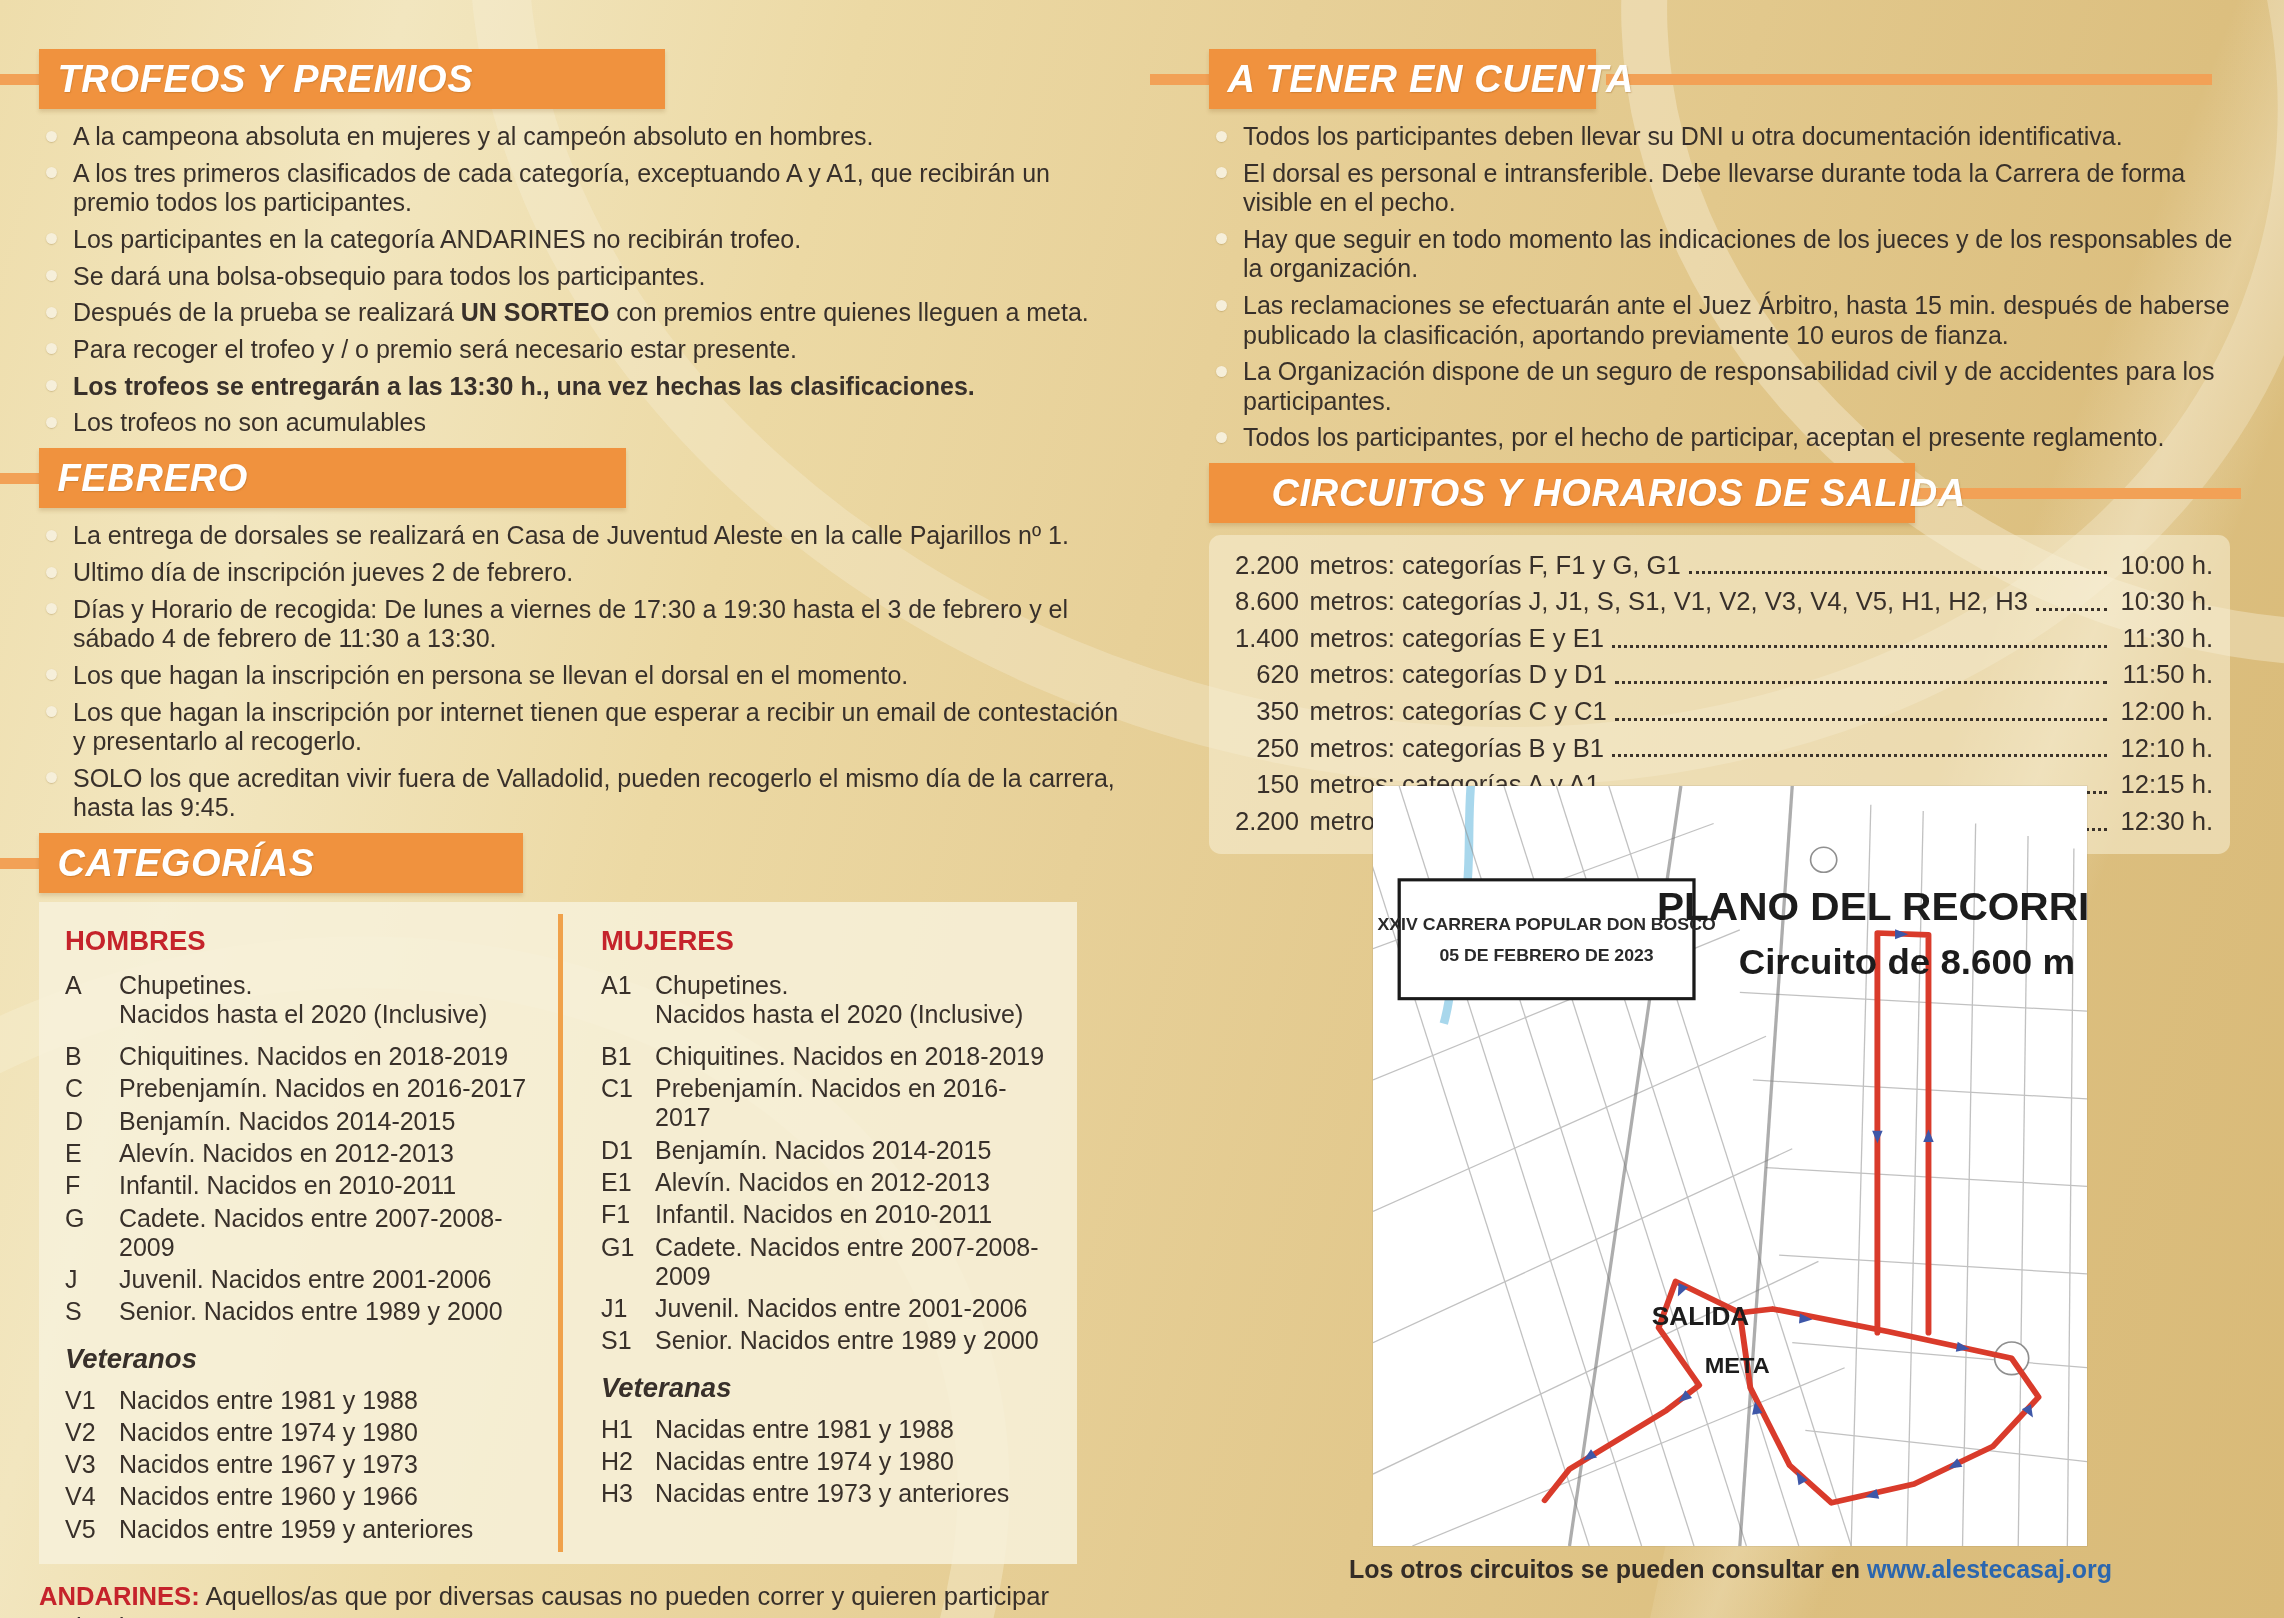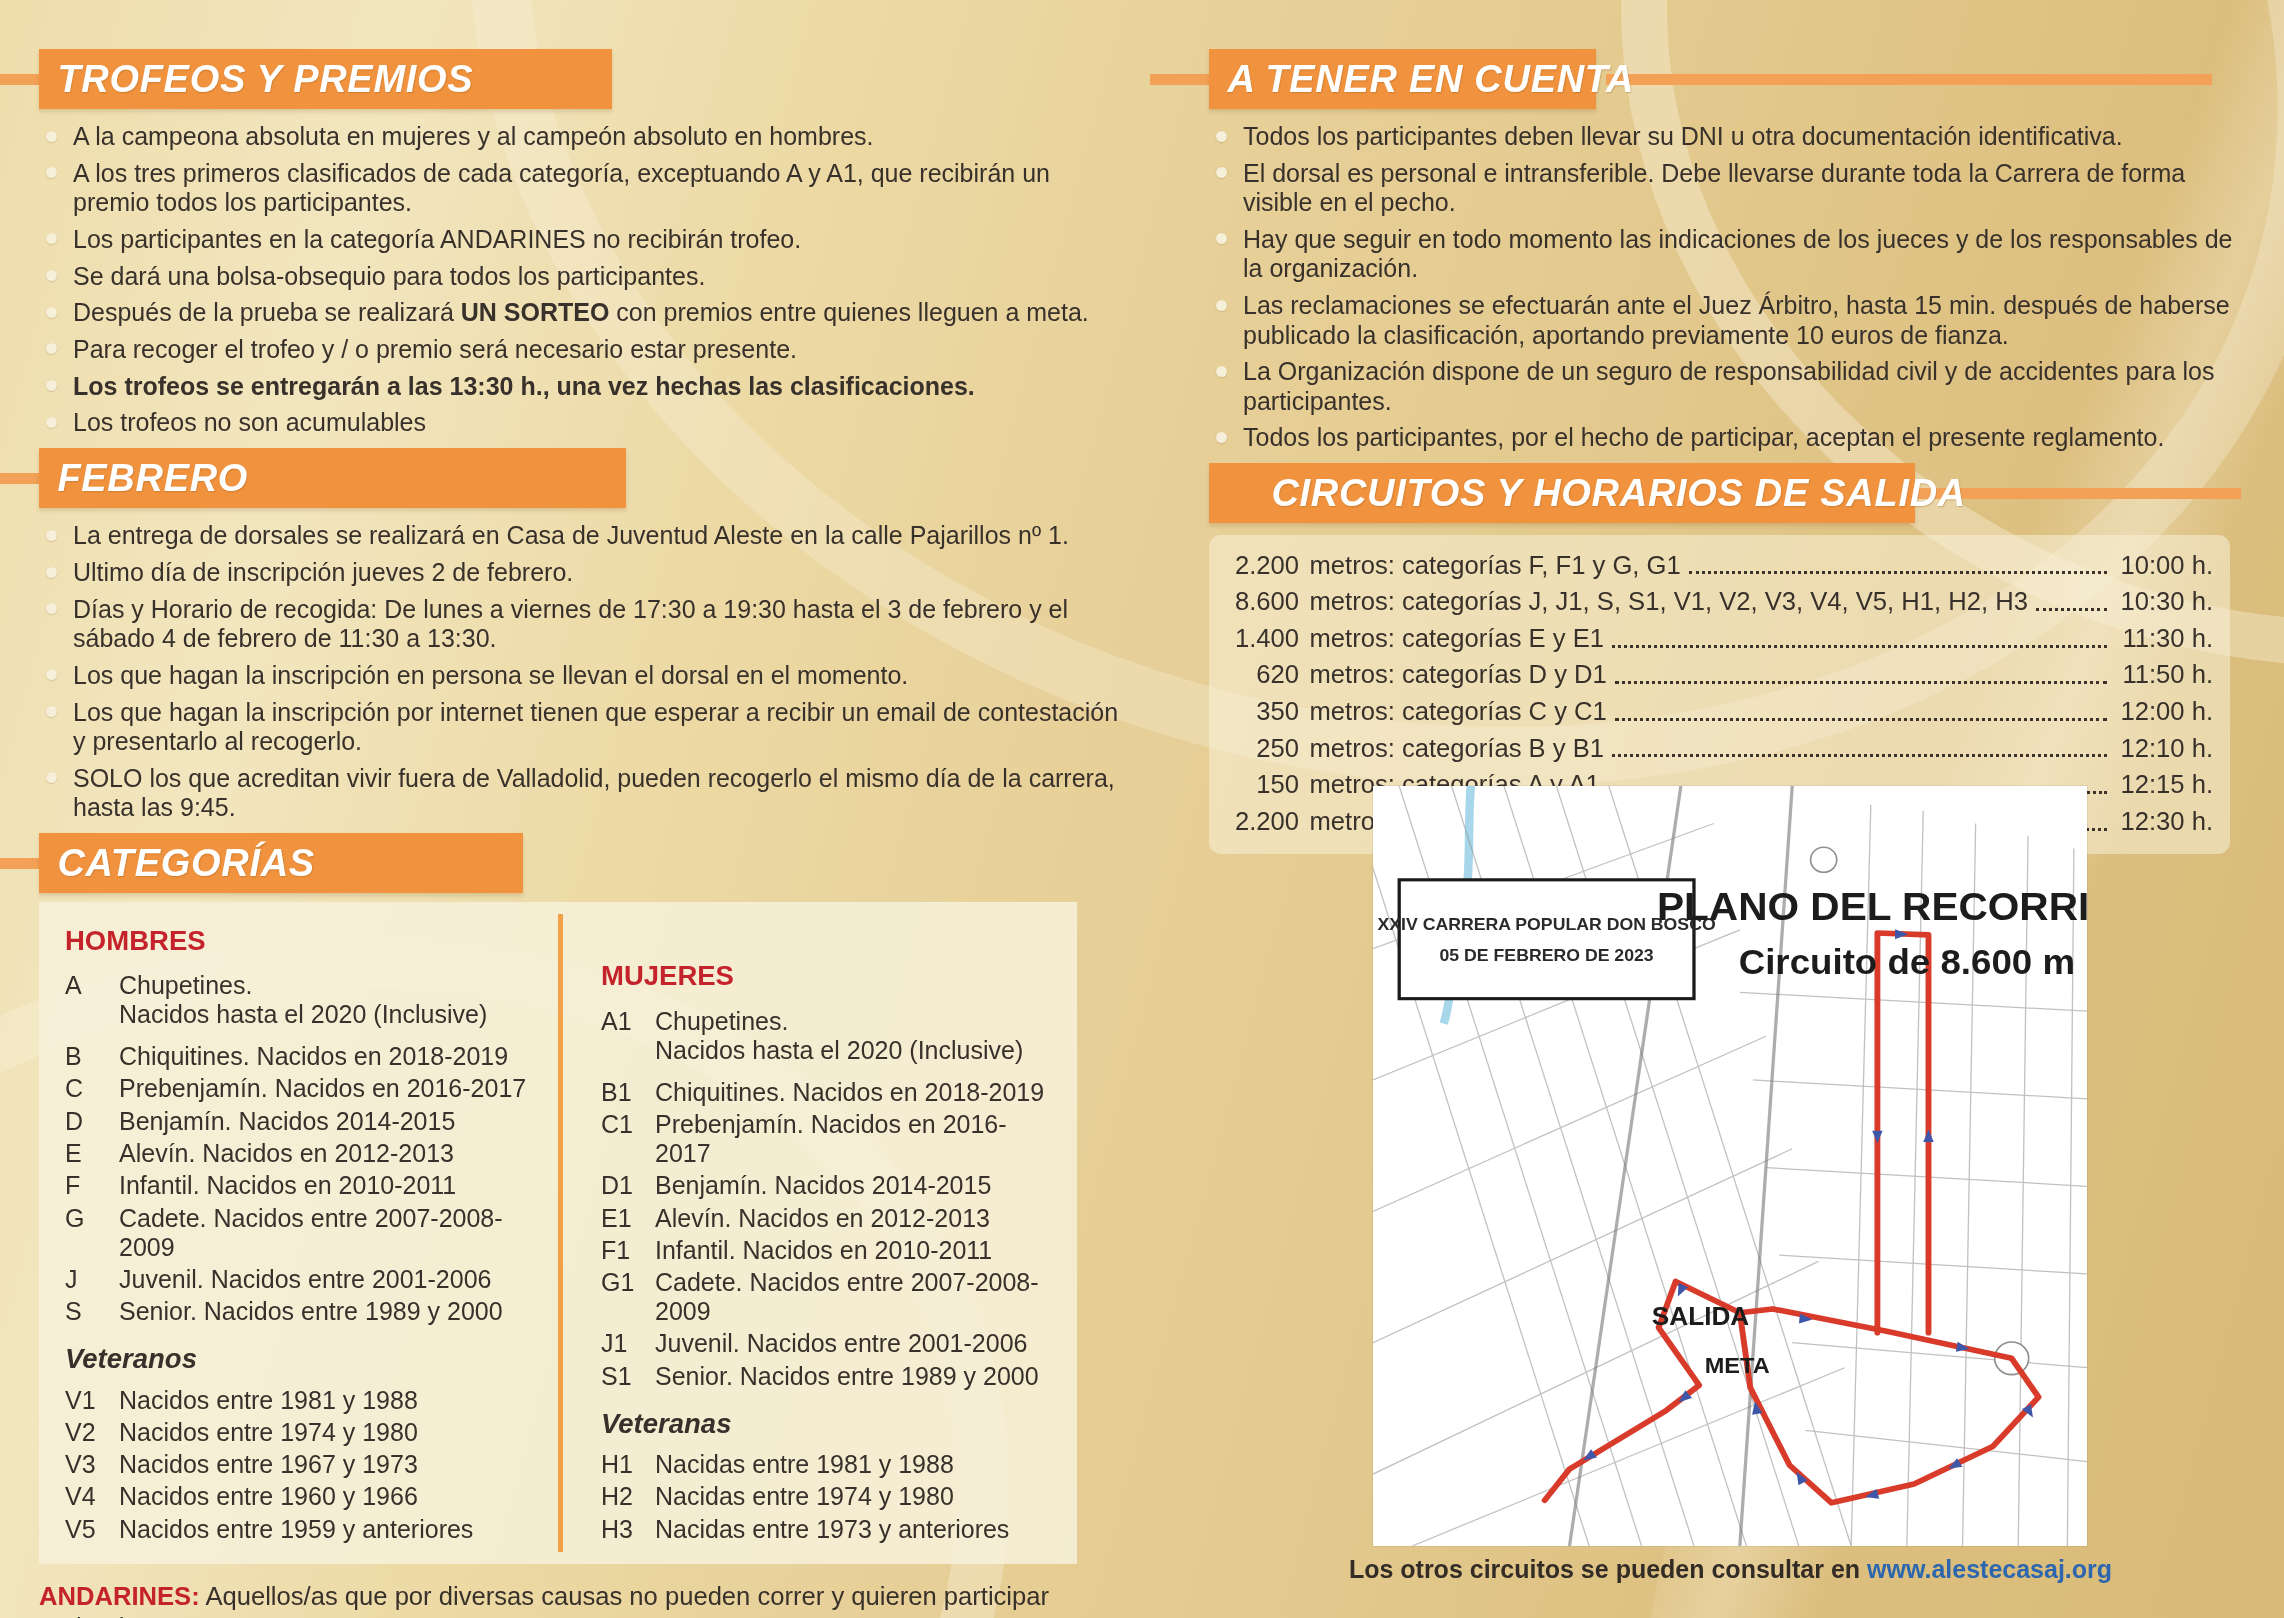--- a/index.html
+++ b/index.html
@@ -33,7 +33,7 @@
   }
   .hdr .line{position:absolute;top:25px;height:10.5px;background:#f2a156;}
   
-  .hdr-trofeos .bar{width:573px;}
+  .hdr-trofeos .bar{width:626px;}
   .hdr-trofeos .line-l{left:-39px;width:39px;}
   .hdr-dorsales .bar{width:587px;}
   .hdr-dorsales .line-l{left:-39px;width:39px;}

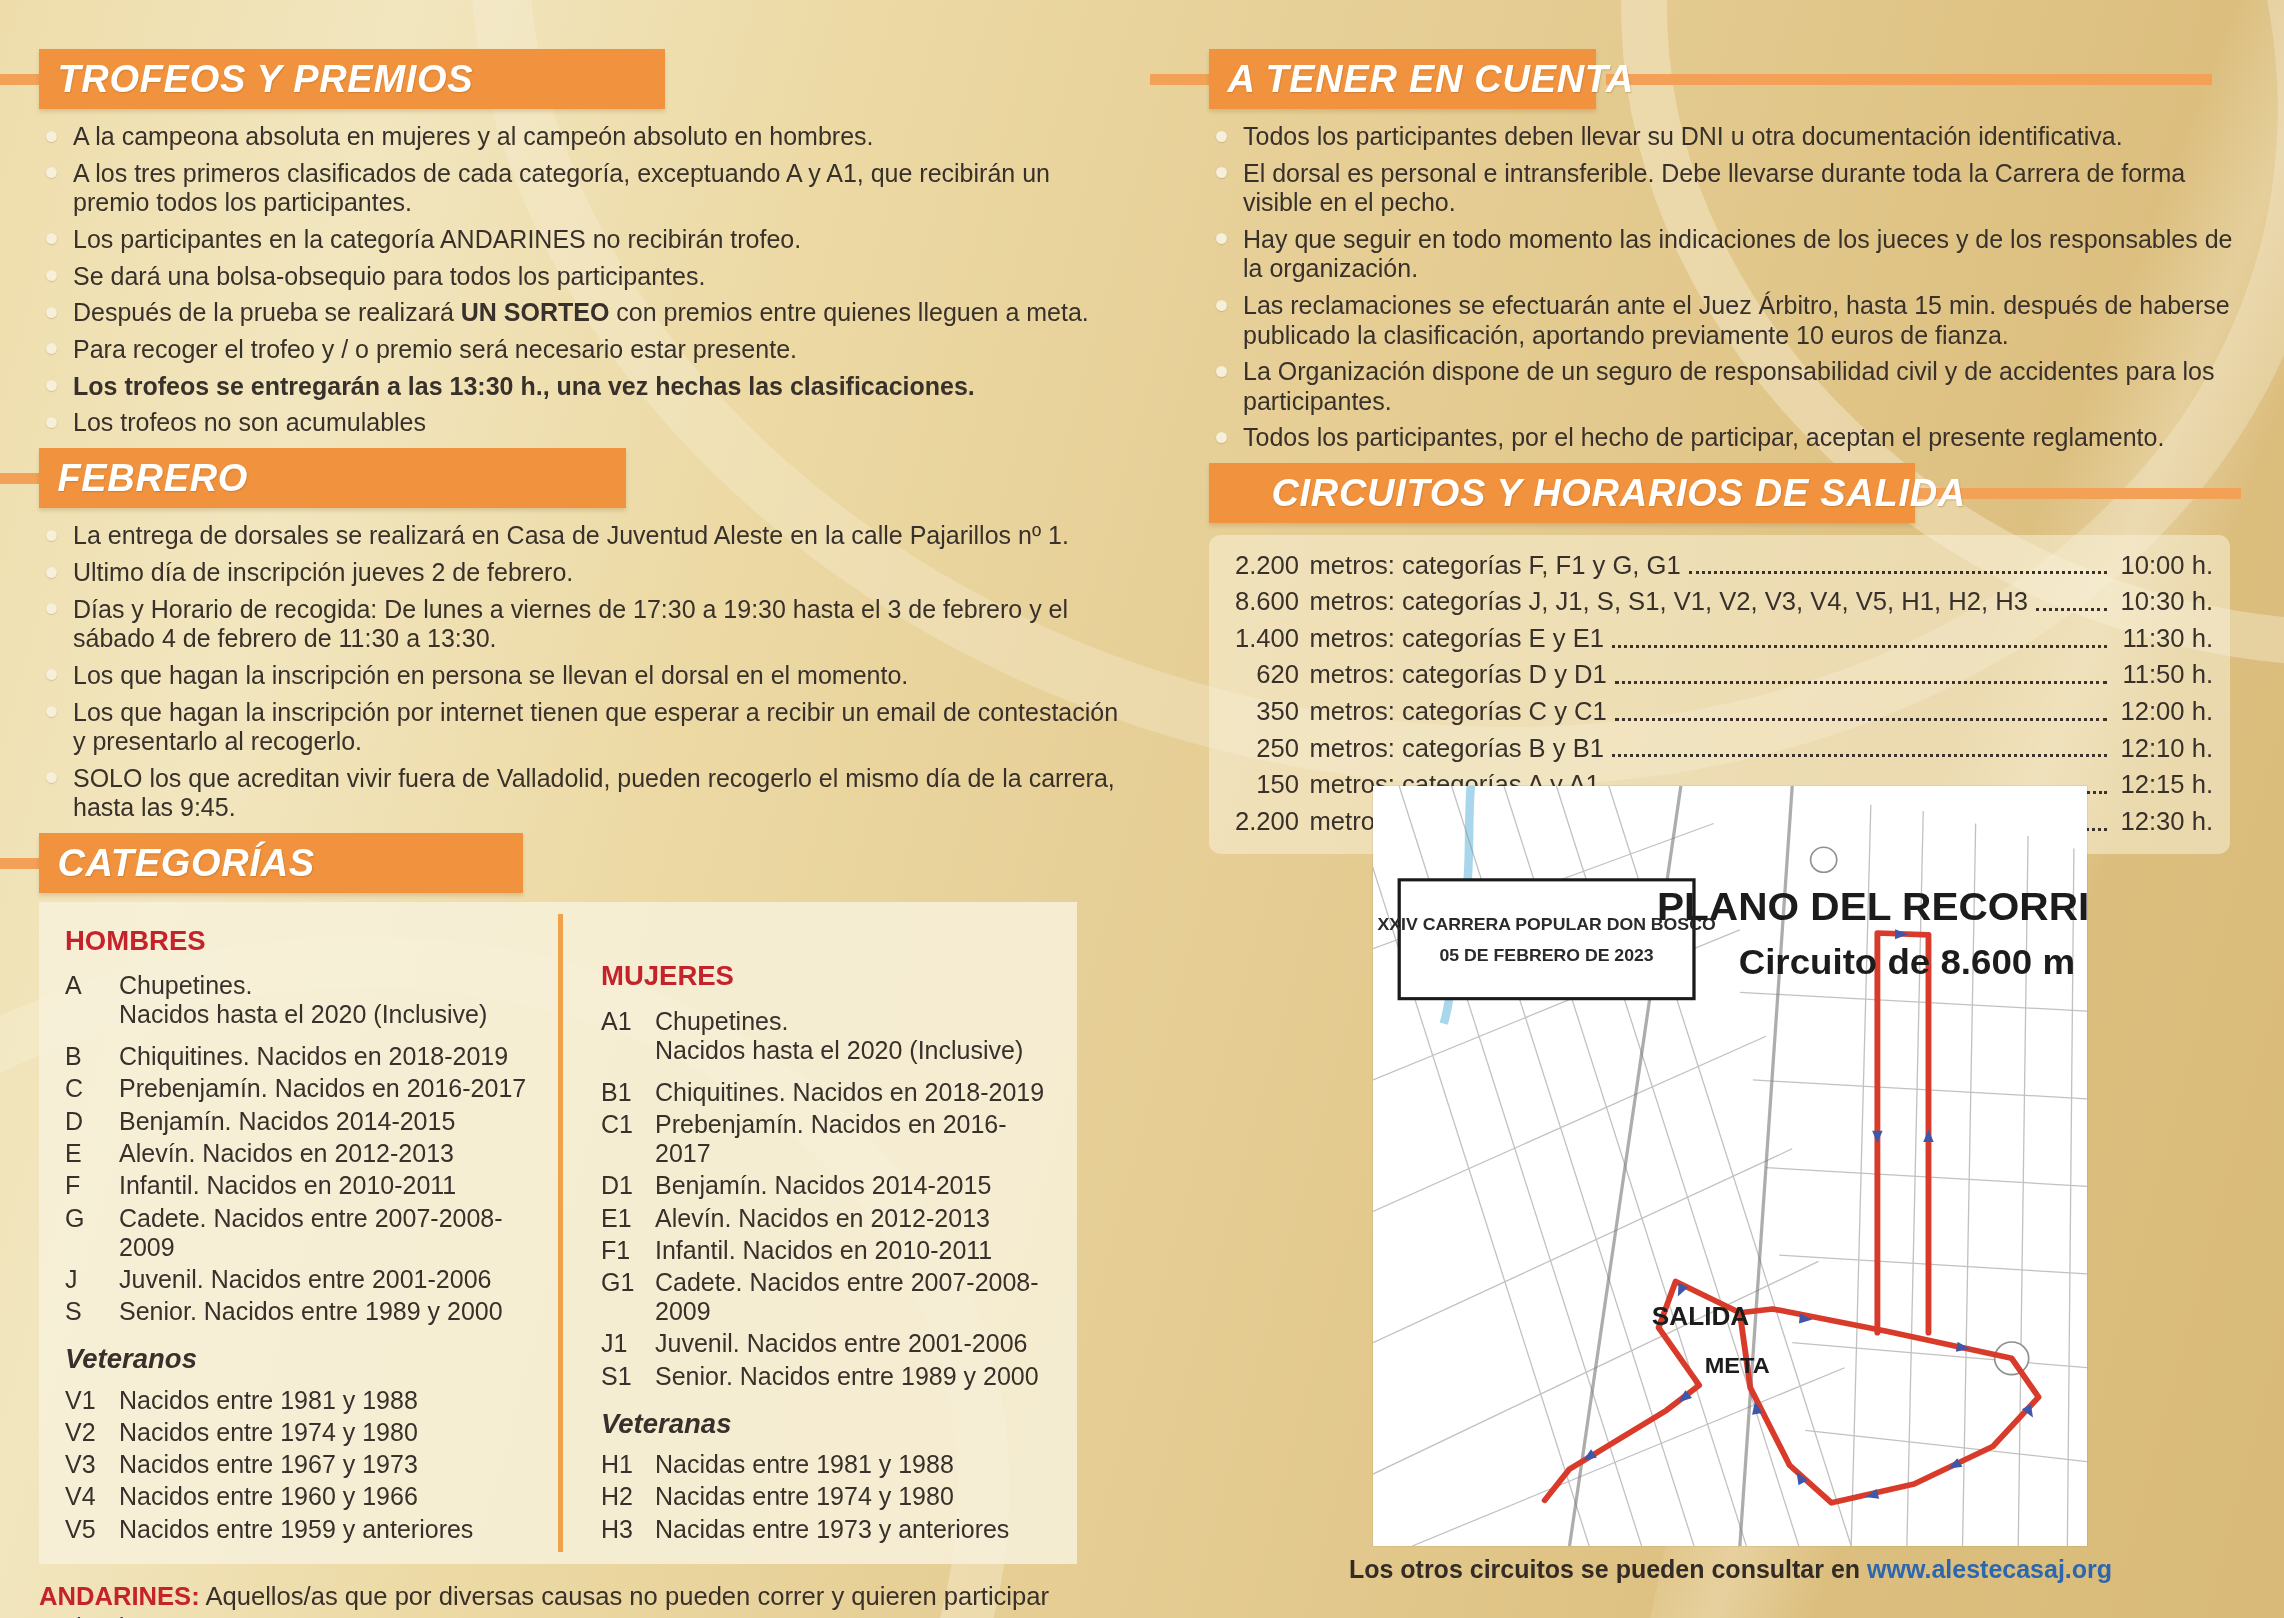--- a/index.html
+++ b/index.html
@@ -60,7 +60,7 @@
     padding:17px 26px 17px 26px;width:986px;
   }
   .cat-divider{position:absolute;left:50%;top:11.8px;bottom:11.8px;width:4.6px;background:#f0a14a;}
-  .cat-cols{display:flex;align-items:flex-end;}
+  .cat-cols{display:flex;}
   .cat-col{width:50%;box-sizing:border-box;}
   .cat-col.right{padding-left:43px;}
   .cat-heading{color:#c5232b;font-size:27.5px;font-weight:bold;margin:5.2px 0 14.4px 0;}

